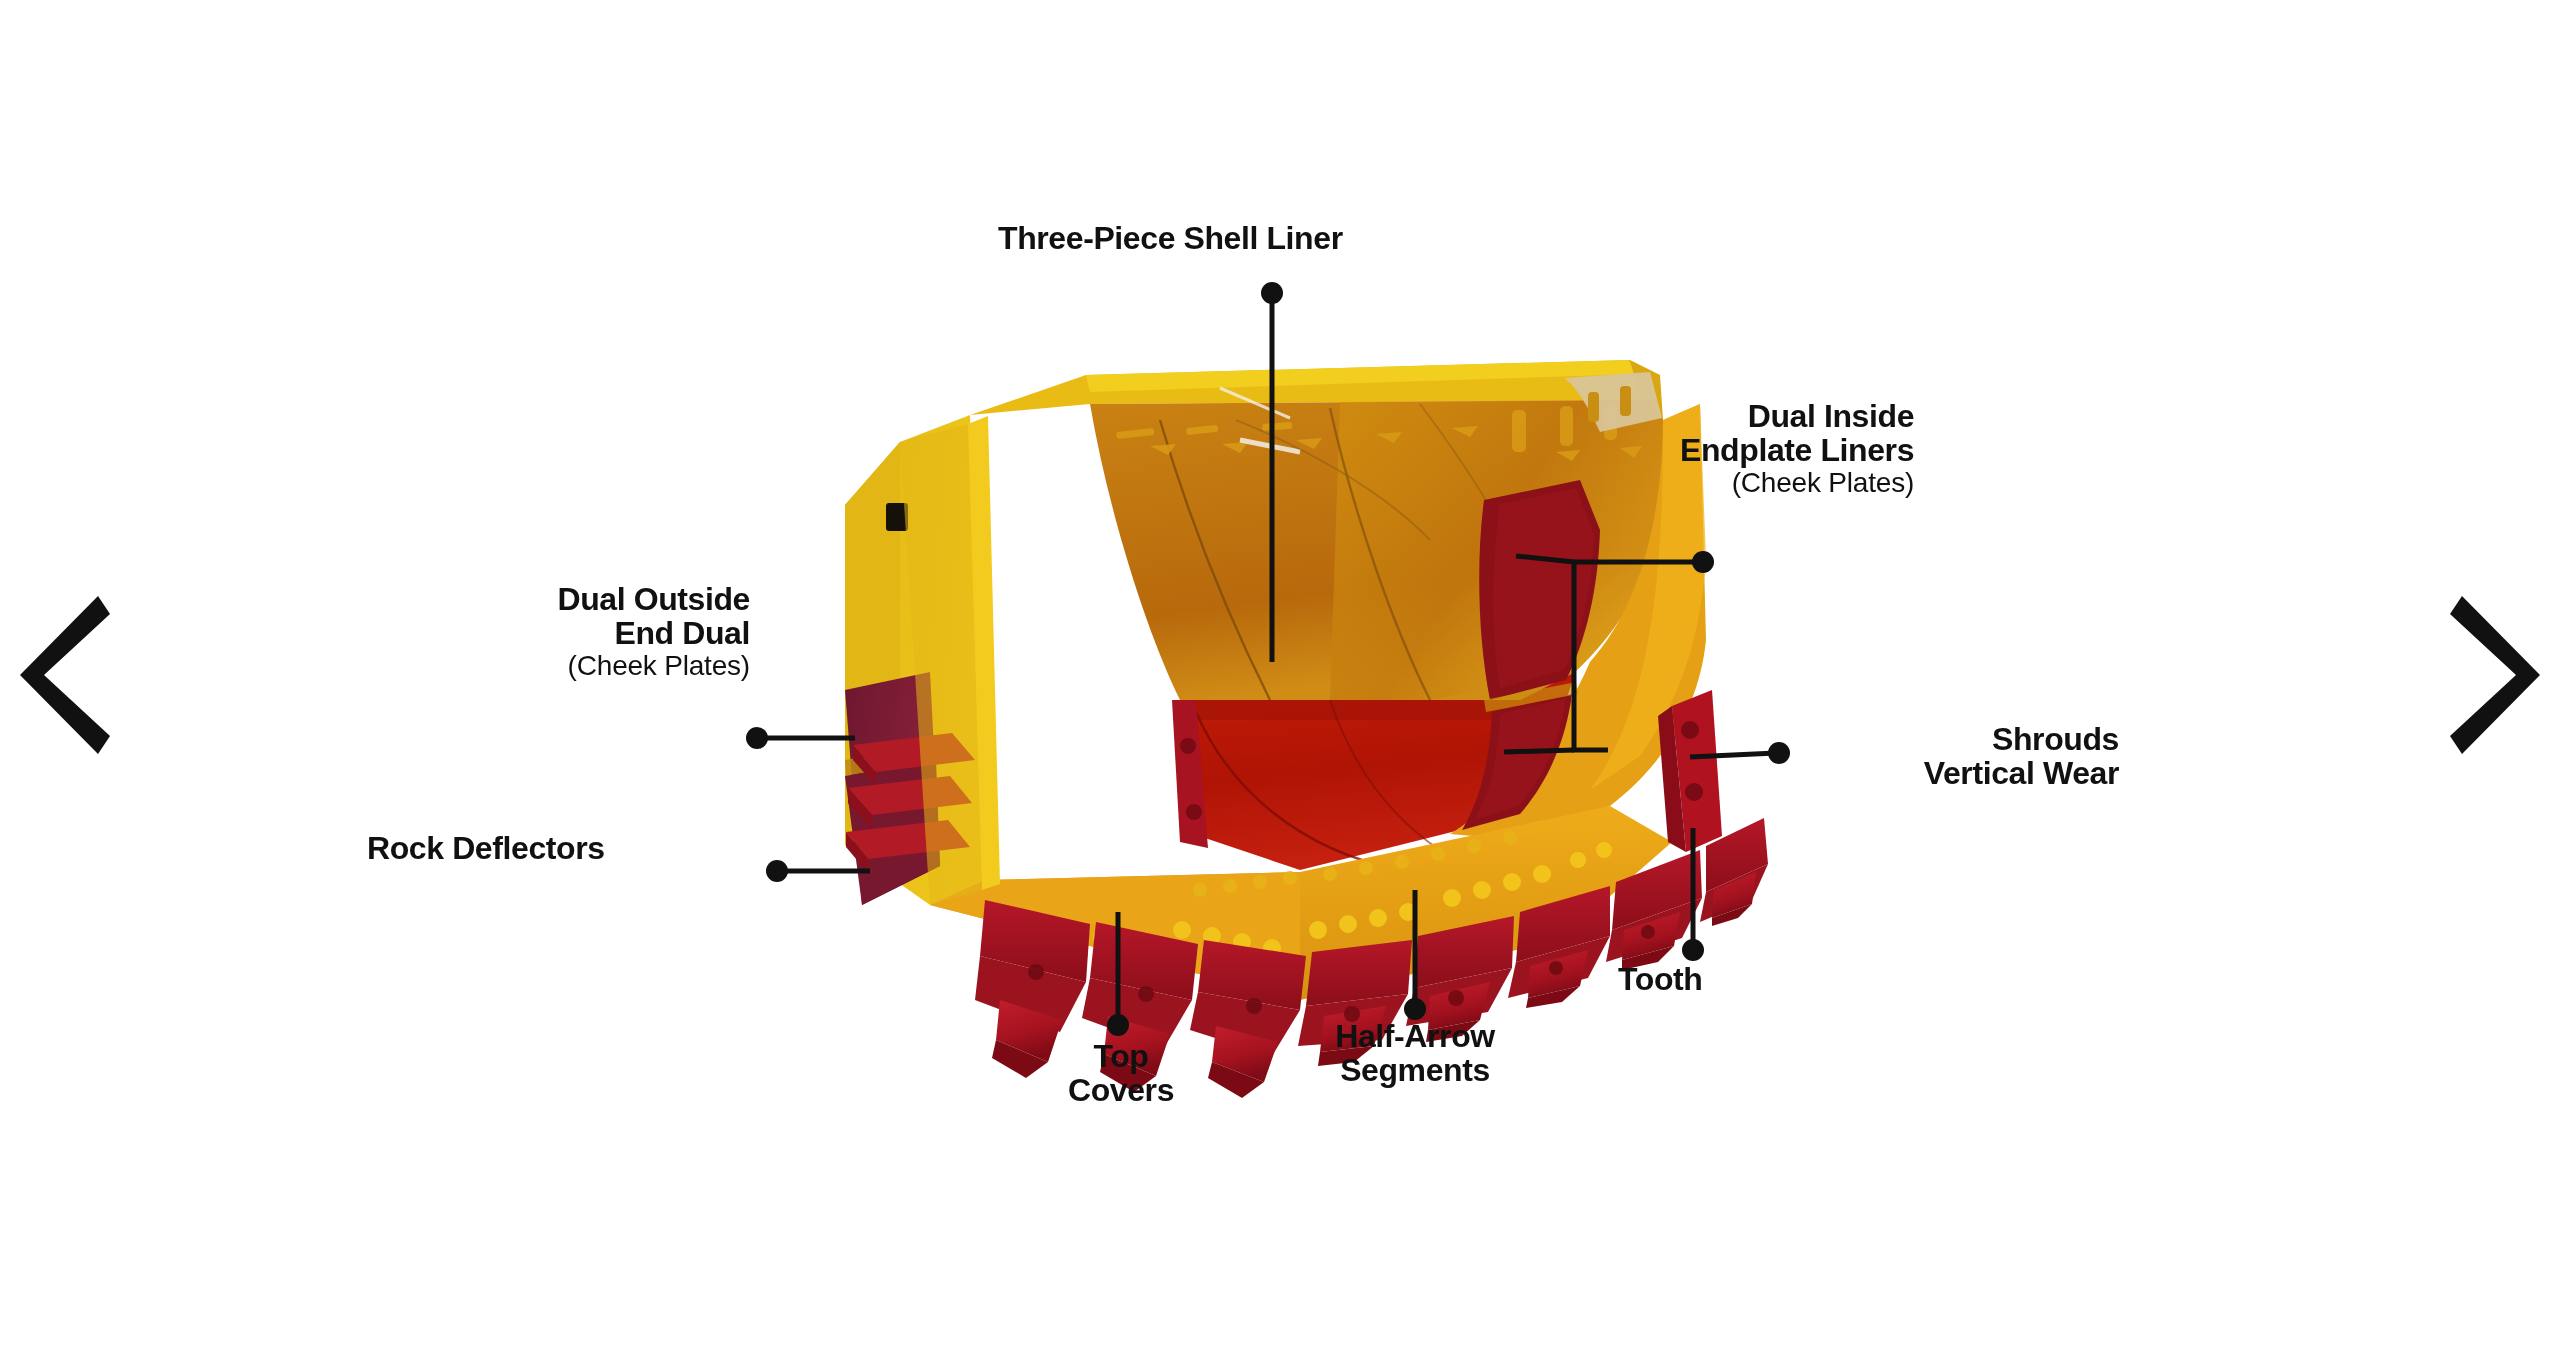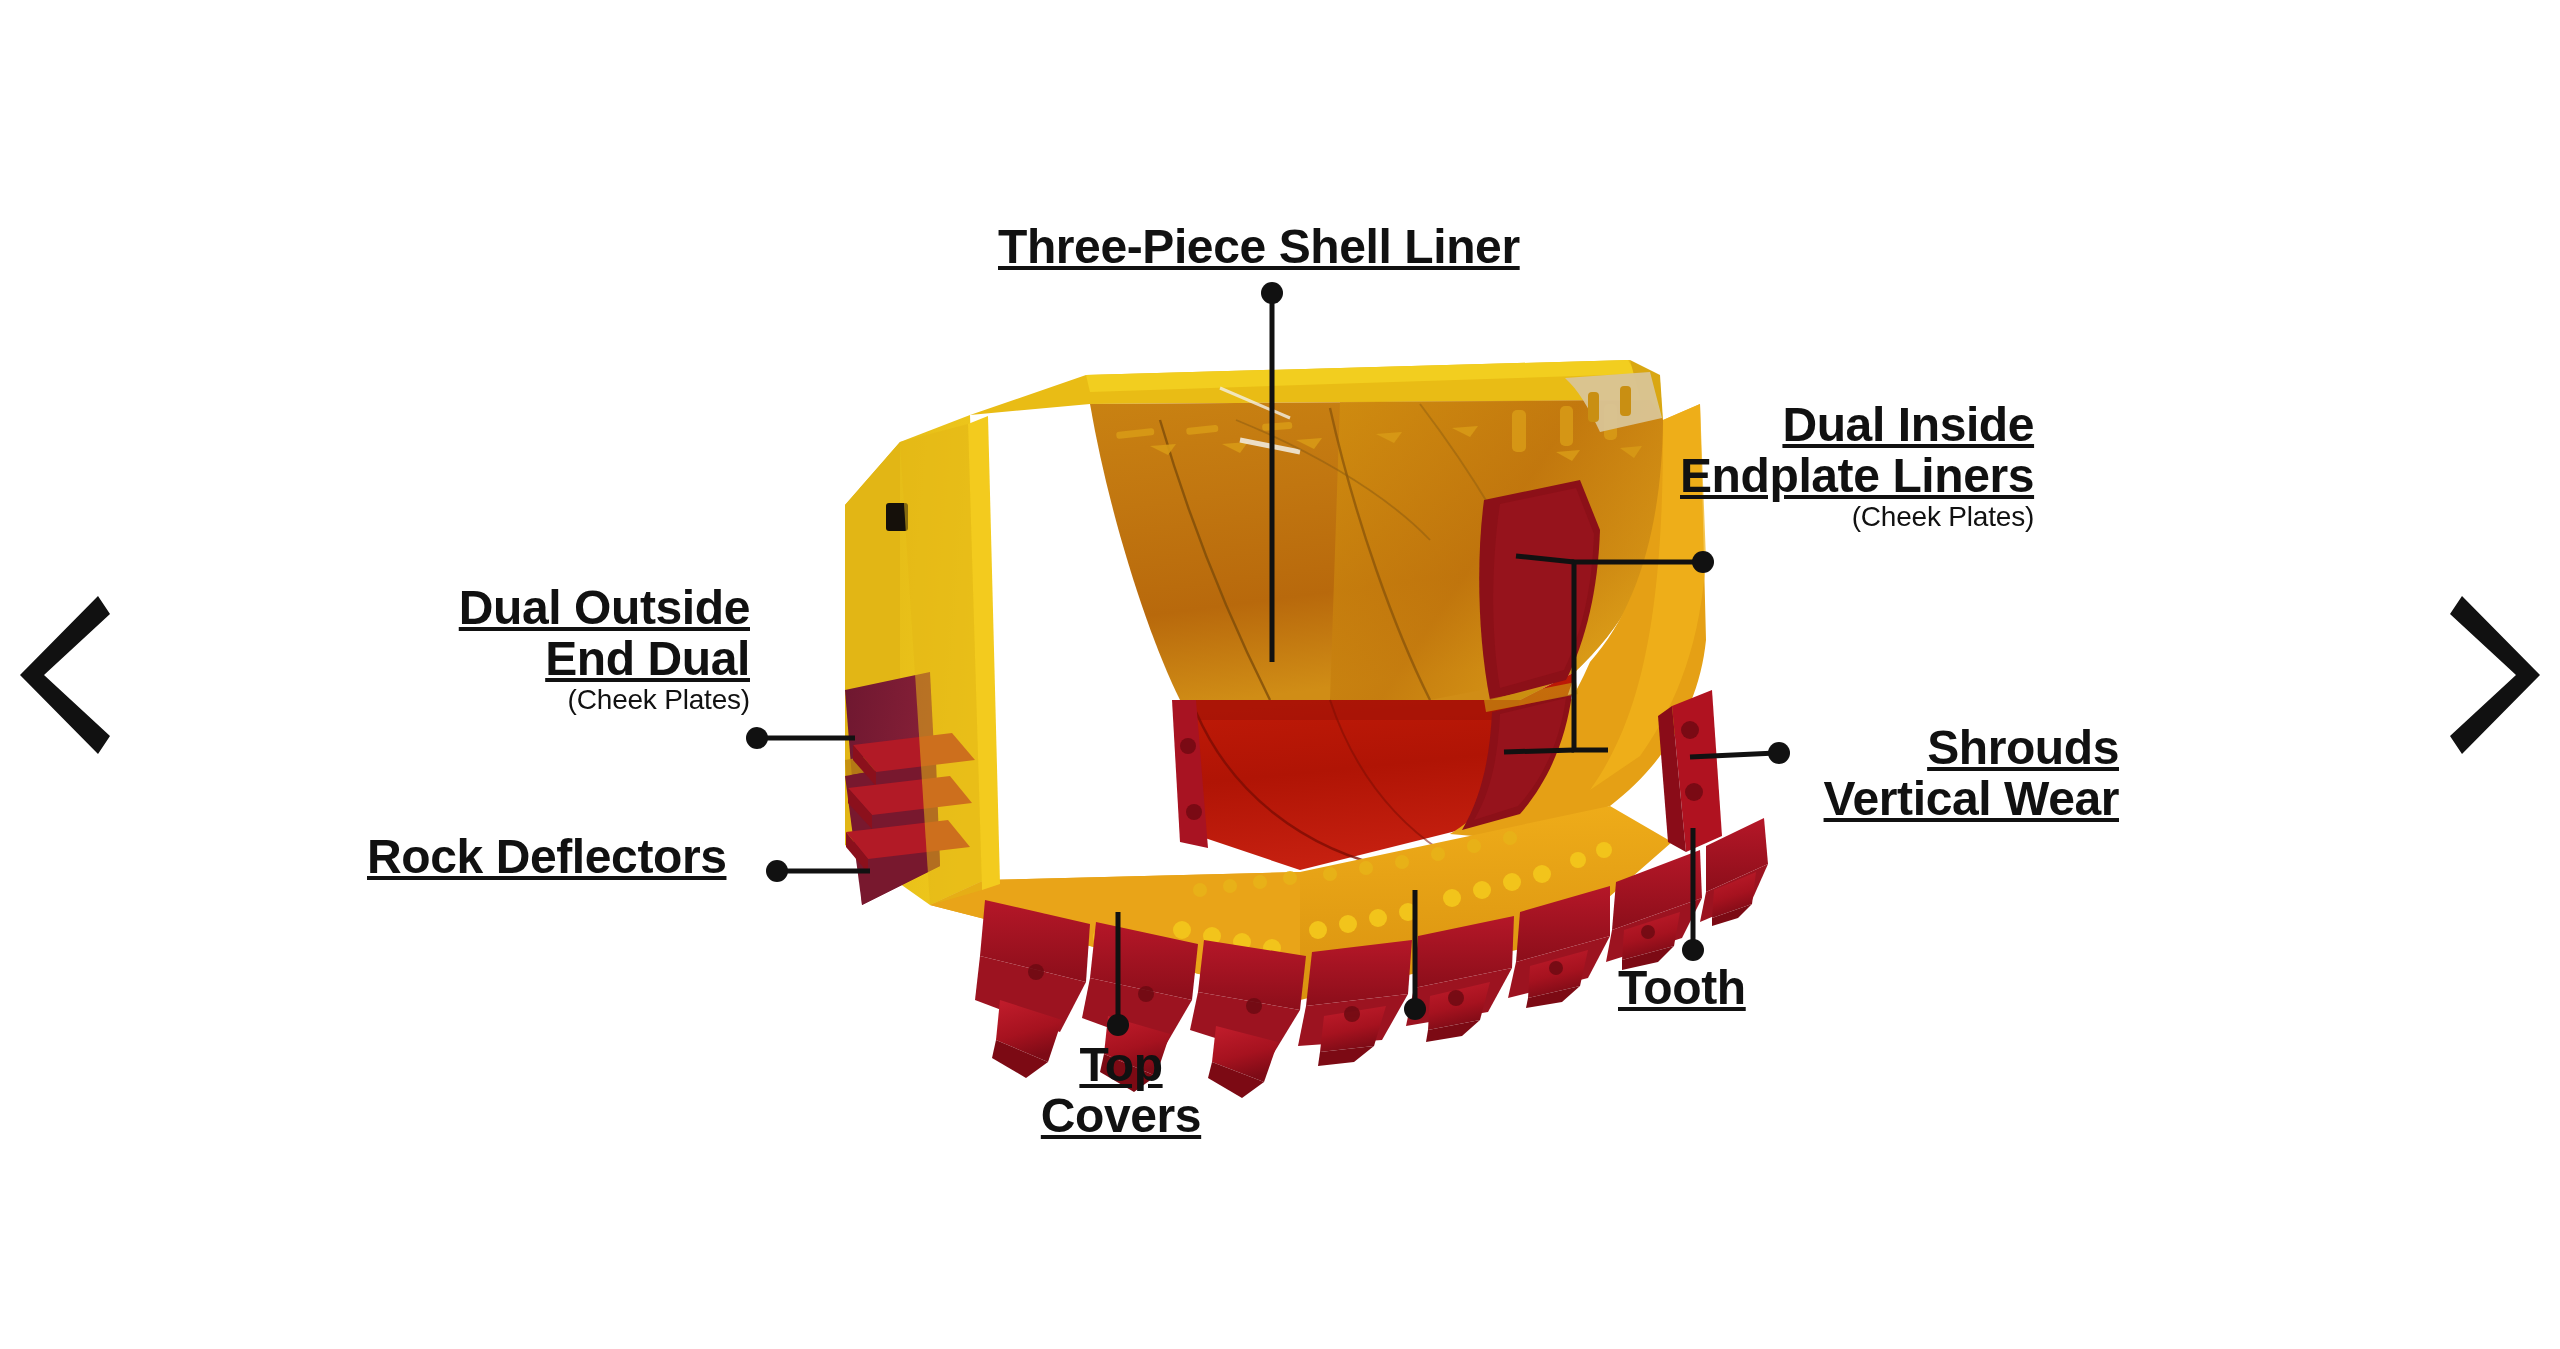--- a/index.html
+++ b/index.html
@@ -27,7 +27,7 @@
 
   
   .callout{position:absolute;line-height:1.06;white-space:nowrap;}
-  .callout .bold{font-weight:bold;font-size:48px;letter-spacing:-0.4px;display:block;text-decoration:underline;}
+  .callout .bold{font-weight:bold;font-size:32px;letter-spacing:-0.4px;display:block;}
   .callout .reg{font-weight:400;font-size:28px;letter-spacing:-0.2px;display:block;}
   .ta-r{text-align:right;}
   .ta-c{text-align:center;}

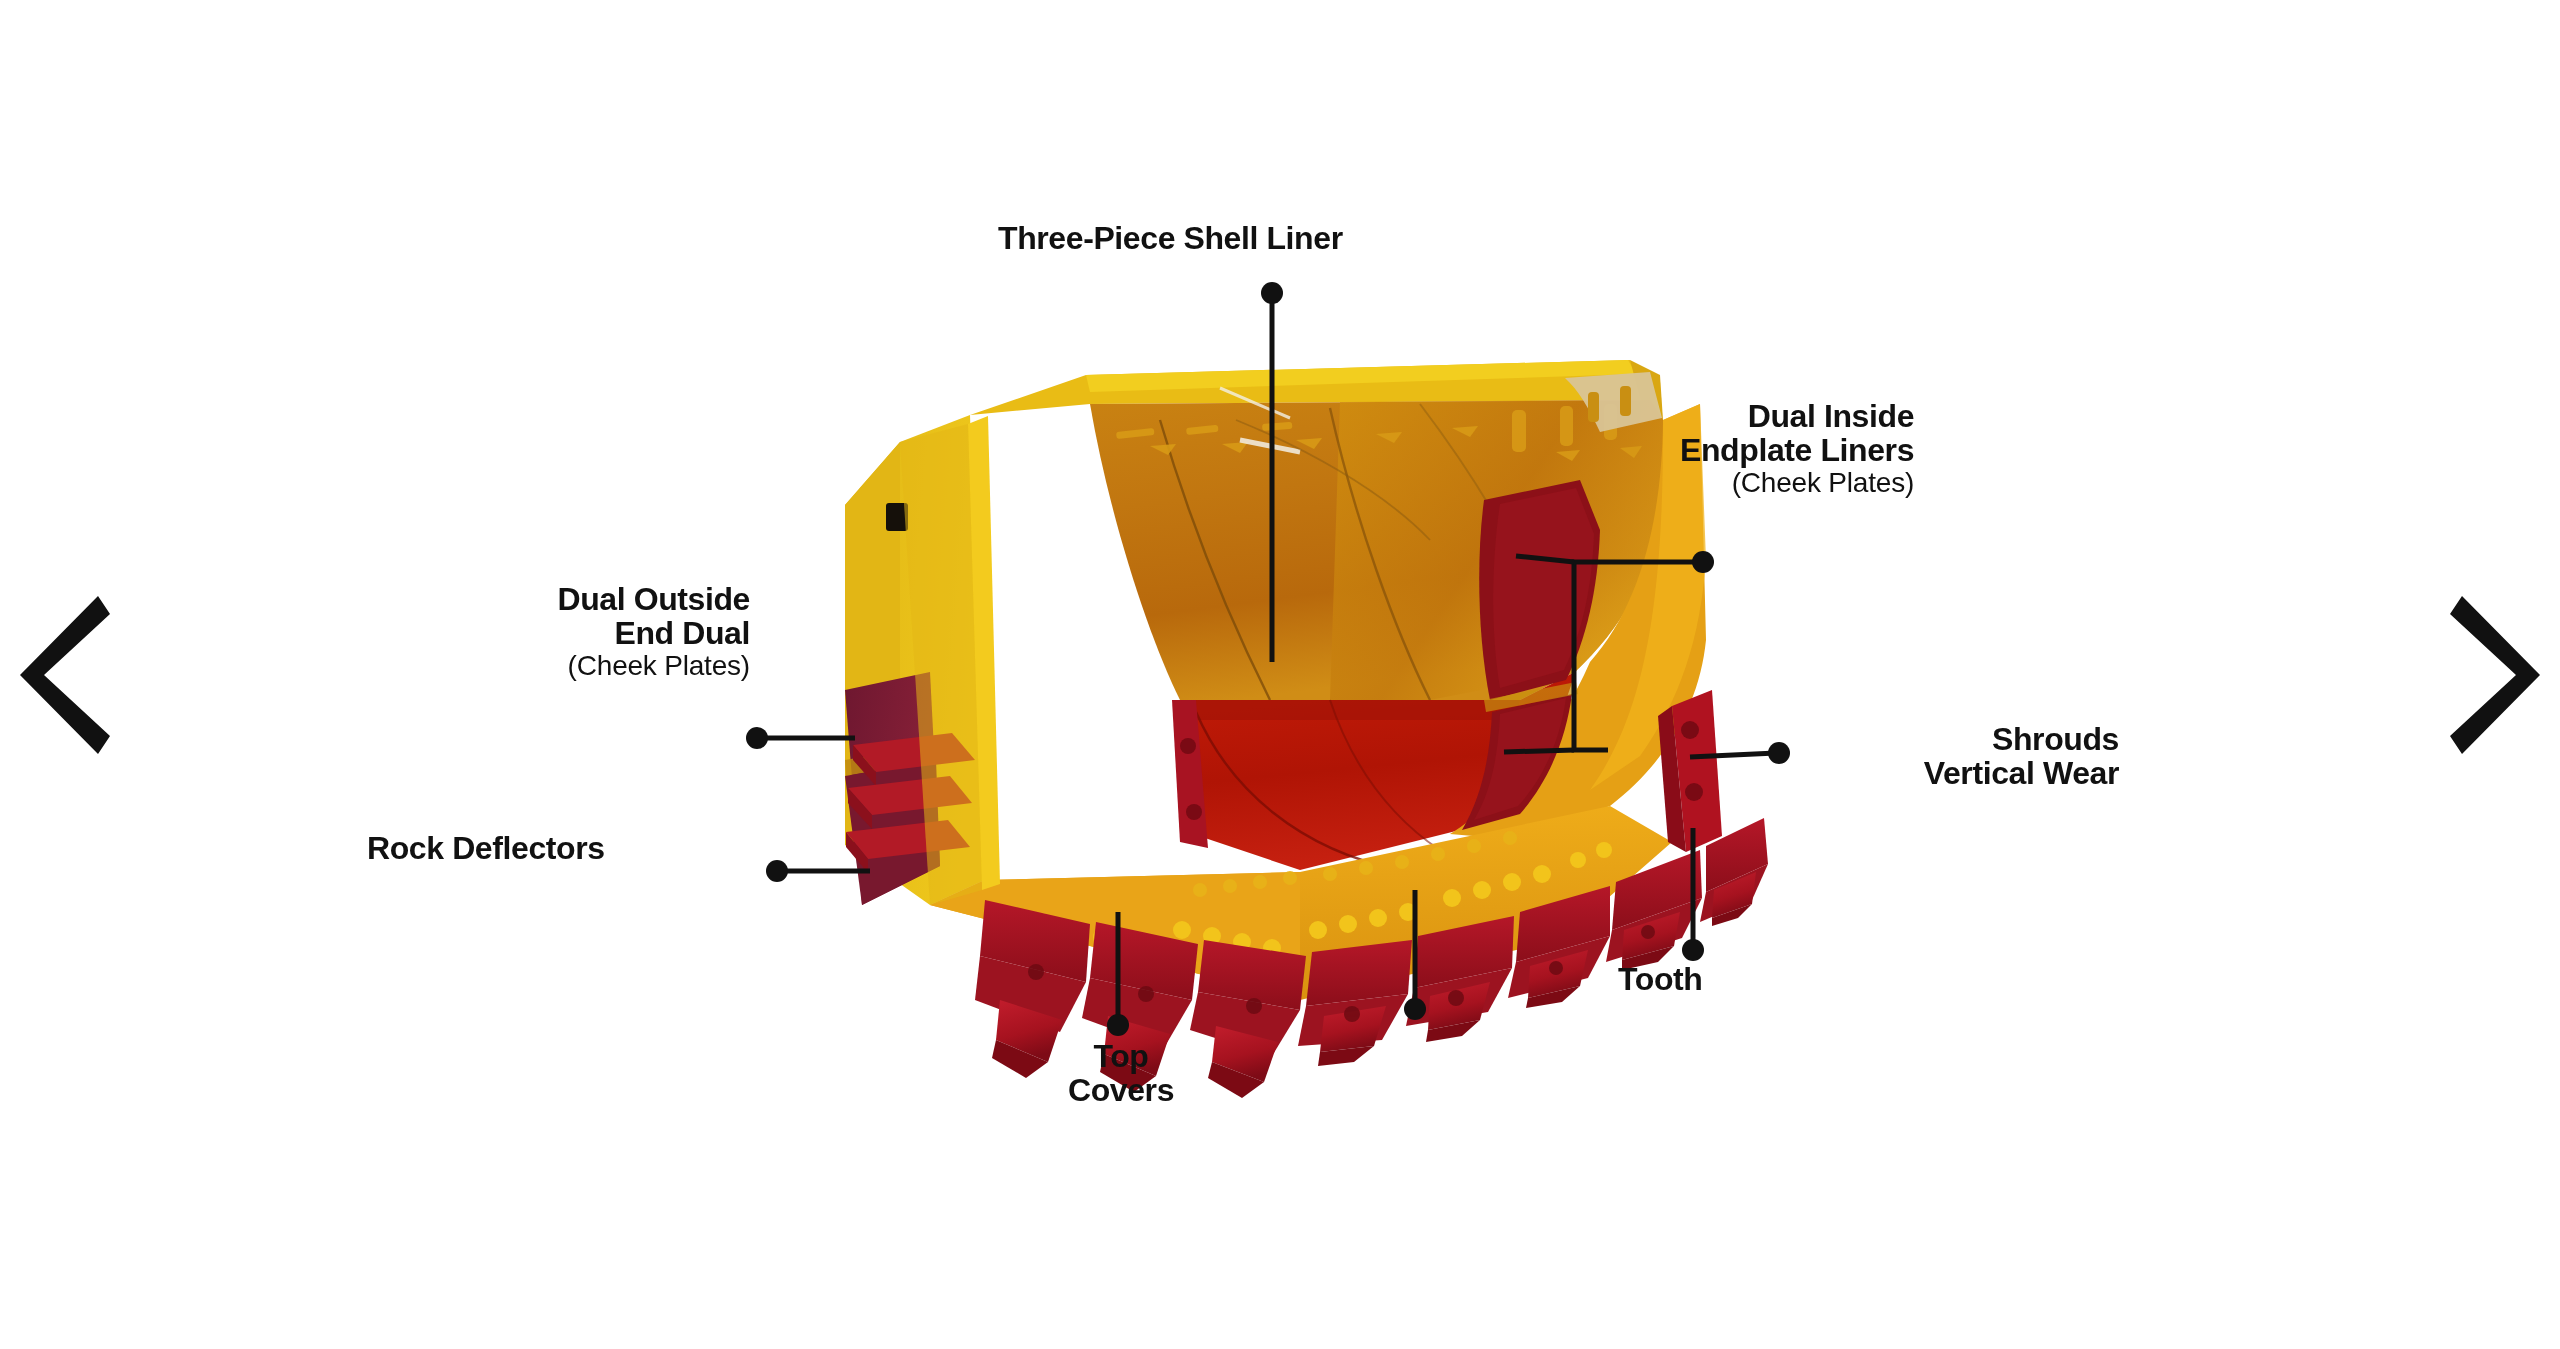--- a/index.html
+++ b/index.html
@@ -350,6 +350,10 @@
     <span class="bold">Covers</span>
   </div>
 
+  <div class="callout ta-c" id="label-half-arrow-segments">
+    <span class="bold">Half-Arrow</span>
+    <span class="bold">Segments</span>
+  </div>
 
   <button class="nav-chevron nav-prev" aria-label="Previous">
     <svg width="90" height="170" viewBox="0 0 90 170">

